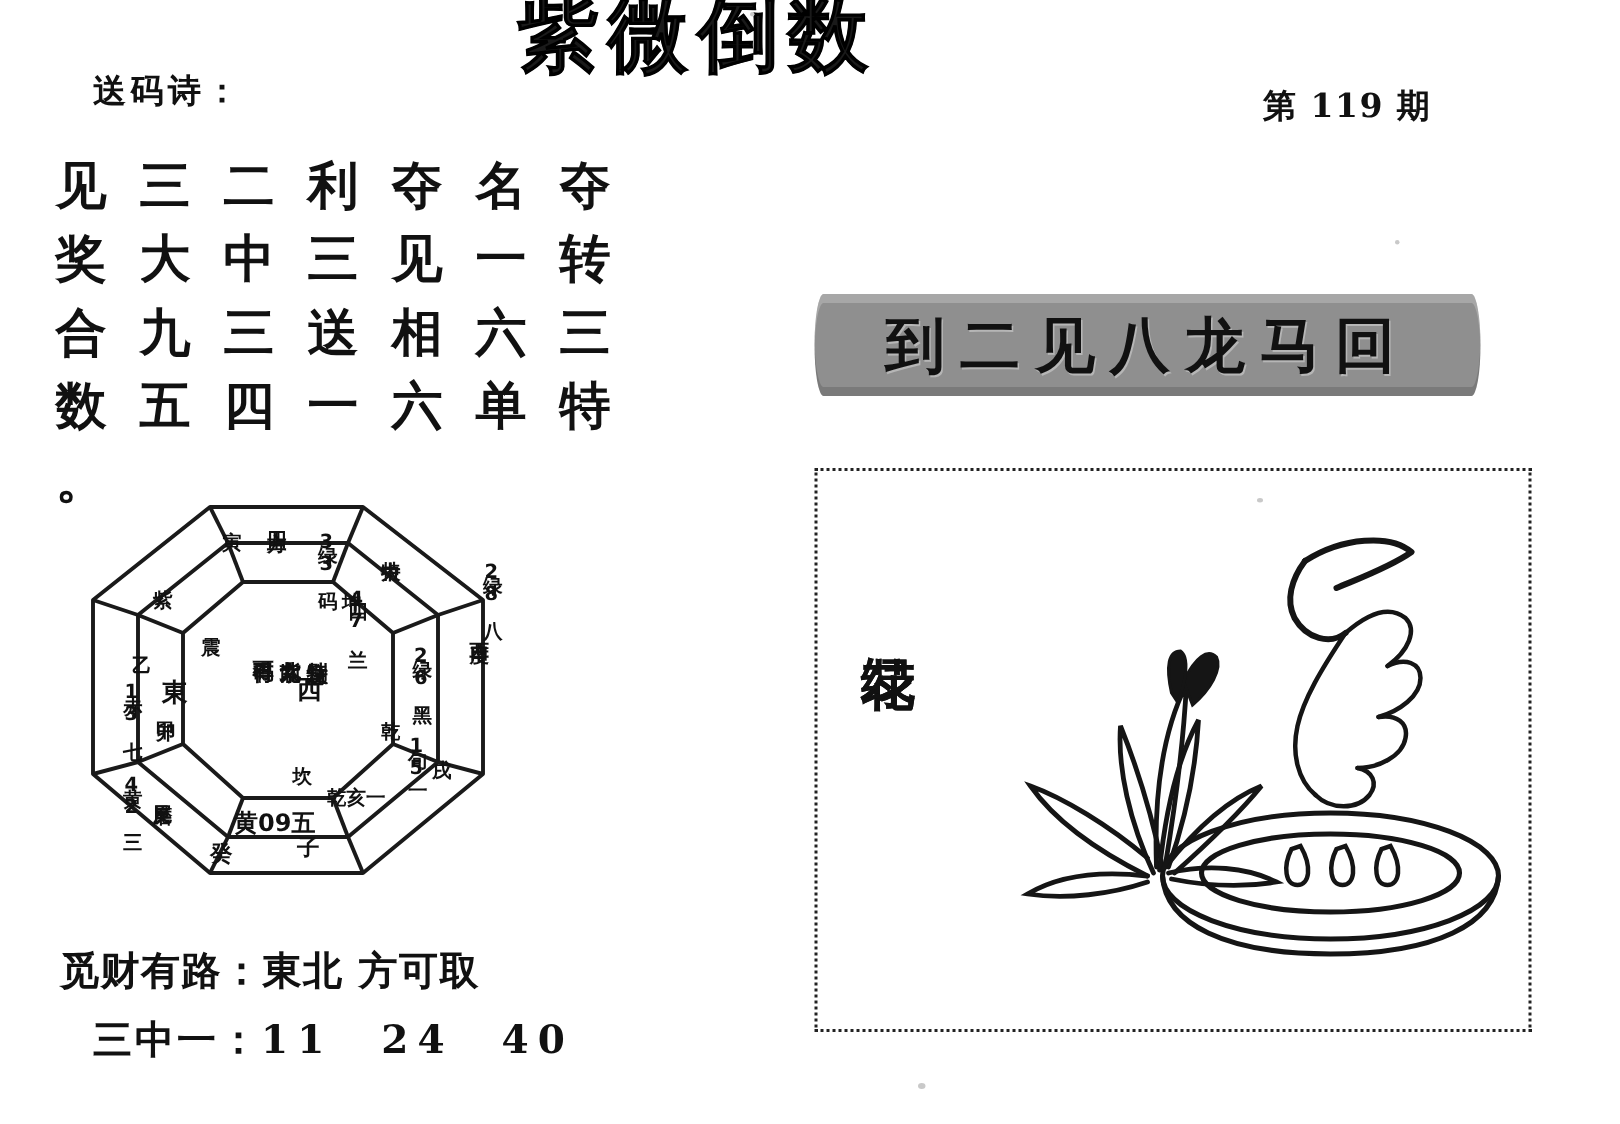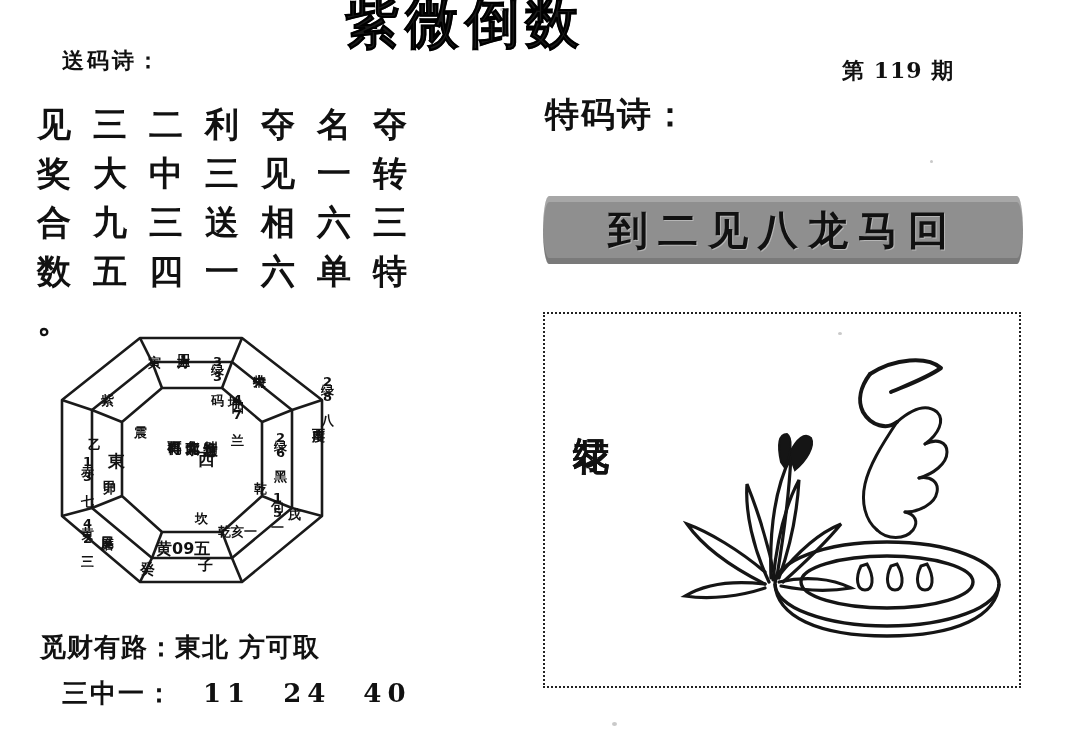--- a/index.html
+++ b/index.html
@@ -357,7 +357,6 @@
     <span>三中一：</span><span class="pick-nums">11　24　40</span>
   </div>
 
-  <div class="special-title">特码诗：</div>
 
   <div class="banner">
     <span class="banner-text">到二见八龙马回</span>

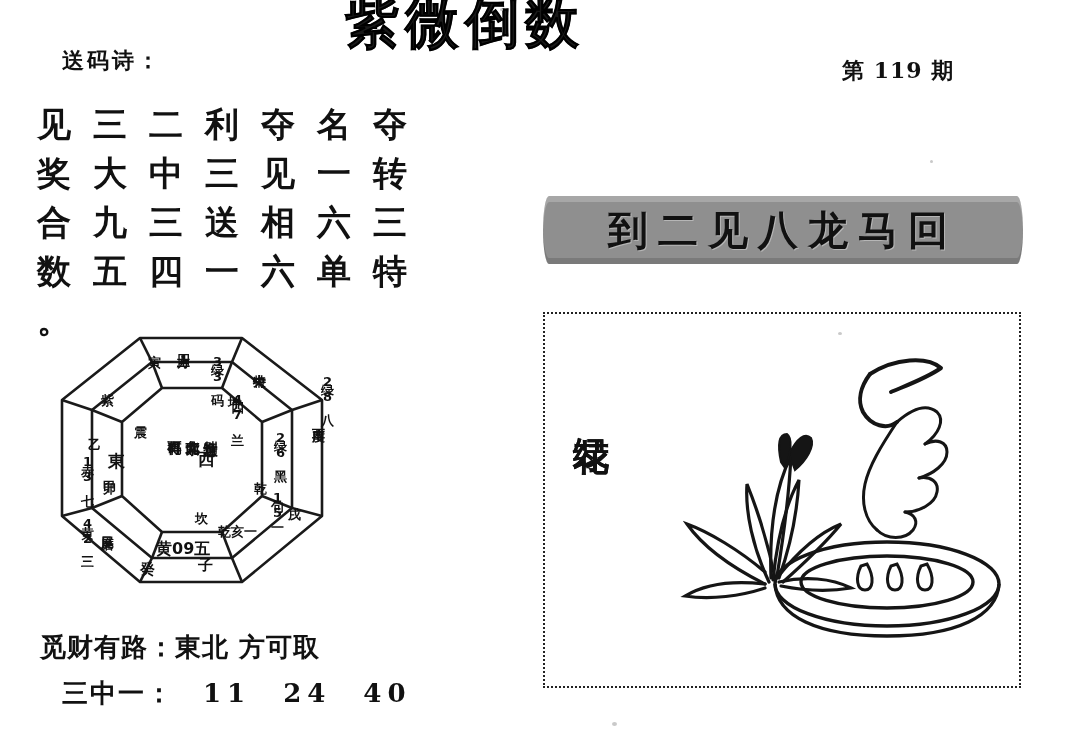--- a/index.html
+++ b/index.html
@@ -181,7 +181,7 @@
     position: absolute;
     left: 543px;
     top: 196px;
-    width: 480px;
+    width: 444px;
     height: 68px;
     background: #8f8f8f;
     border-radius: 6px / 34px;

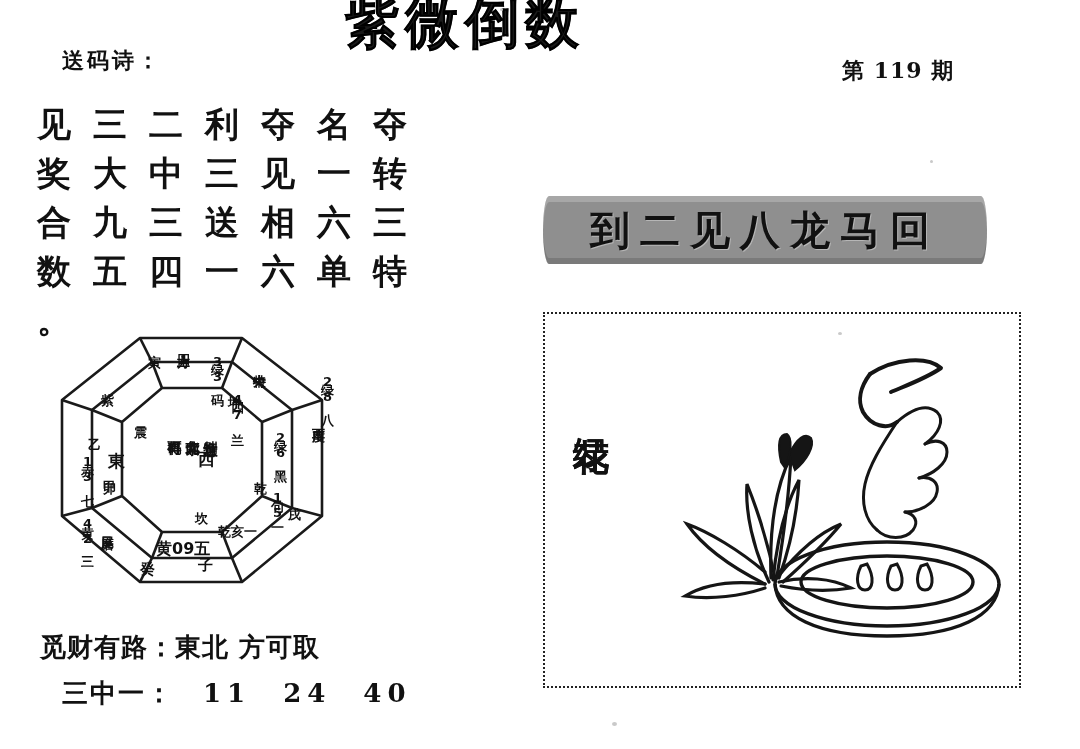--- a/index.html
+++ b/index.html
@@ -163,7 +163,7 @@
     letter-spacing: 2px;
     white-space: nowrap;
   }
-  .pick-nums { letter-spacing: 6px; margin-left: 29px; }
+  .pick-nums { letter-spacing: 6px; }
 
   
   .special-title {

